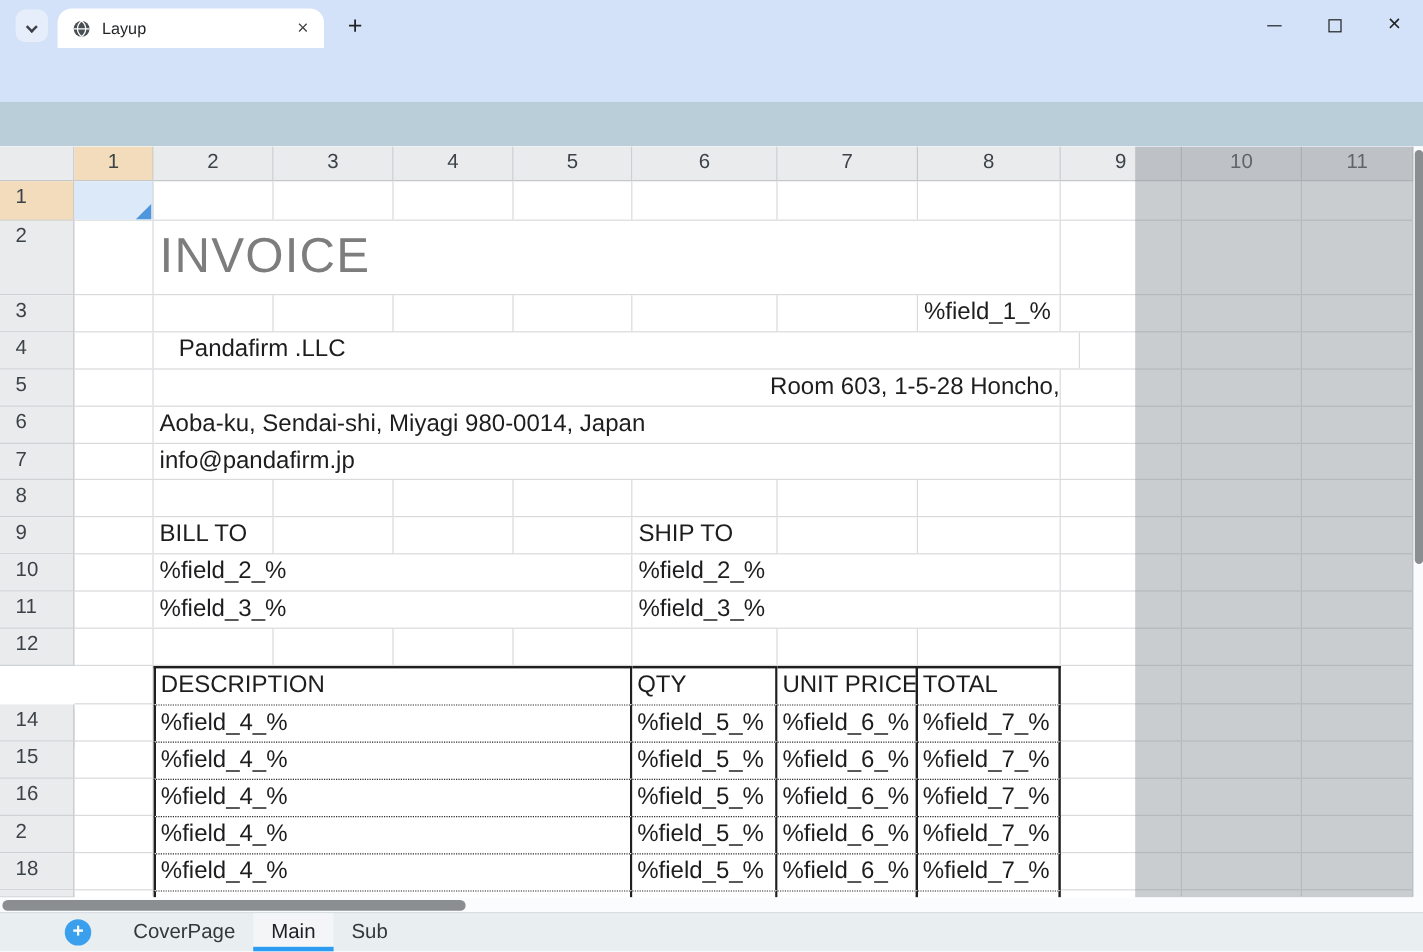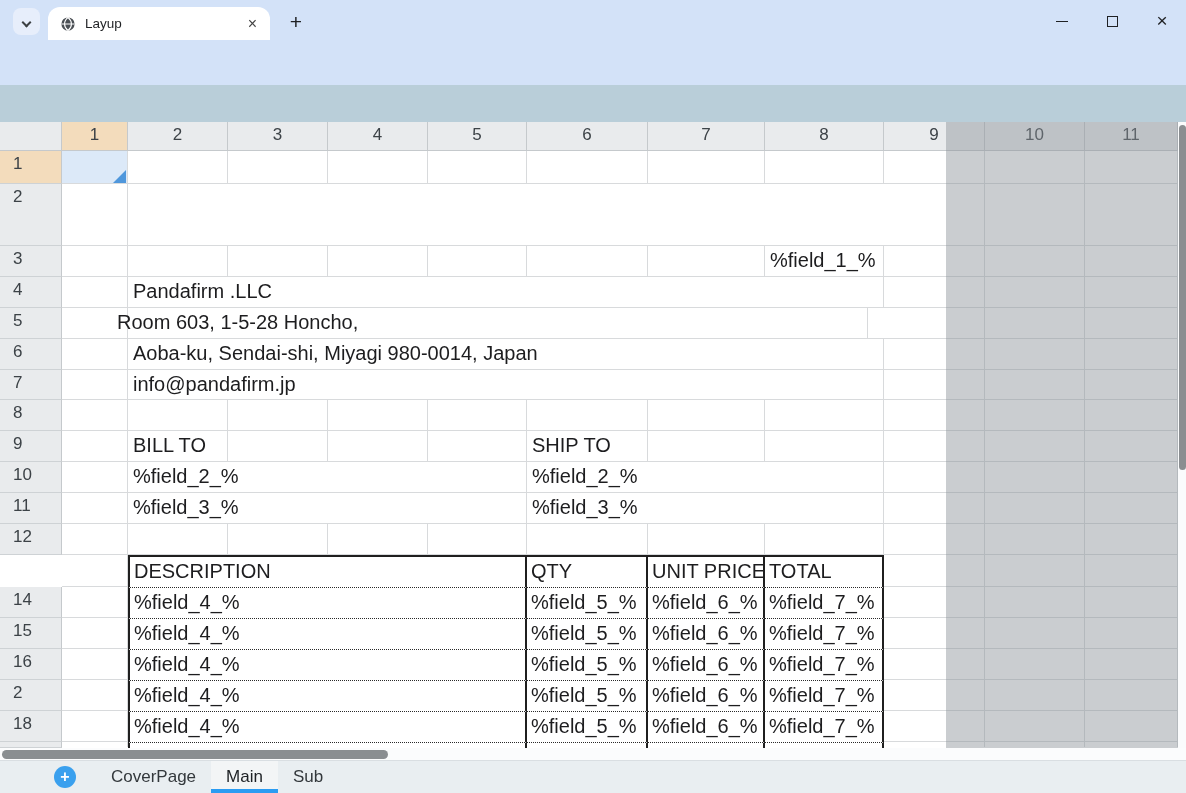--- a/index.html
+++ b/index.html
@@ -275,6 +275,7 @@
       <div class="cell" style="left: 1085px; top: 29px; width: 93px; height: 32px;"></div>
       <div class="rowhead" style="top: 62px; height: 62px;">2</div>
       <div class="cell" style="left: 62px; top: 62px; width: 66px; height: 61px;"></div>
+      <div class="cell invoice" style="left: 128px; top: 62px; width: 756px; height: 61px;">INVOICE</div>
       <div class="cell" style="left: 884px; top: 62px; width: 101px; height: 61px;"></div>
       <div class="cell" style="left: 985px; top: 62px; width: 100px; height: 61px;"></div>
       <div class="cell" style="left: 1085px; top: 62px; width: 93px; height: 61px;"></div>

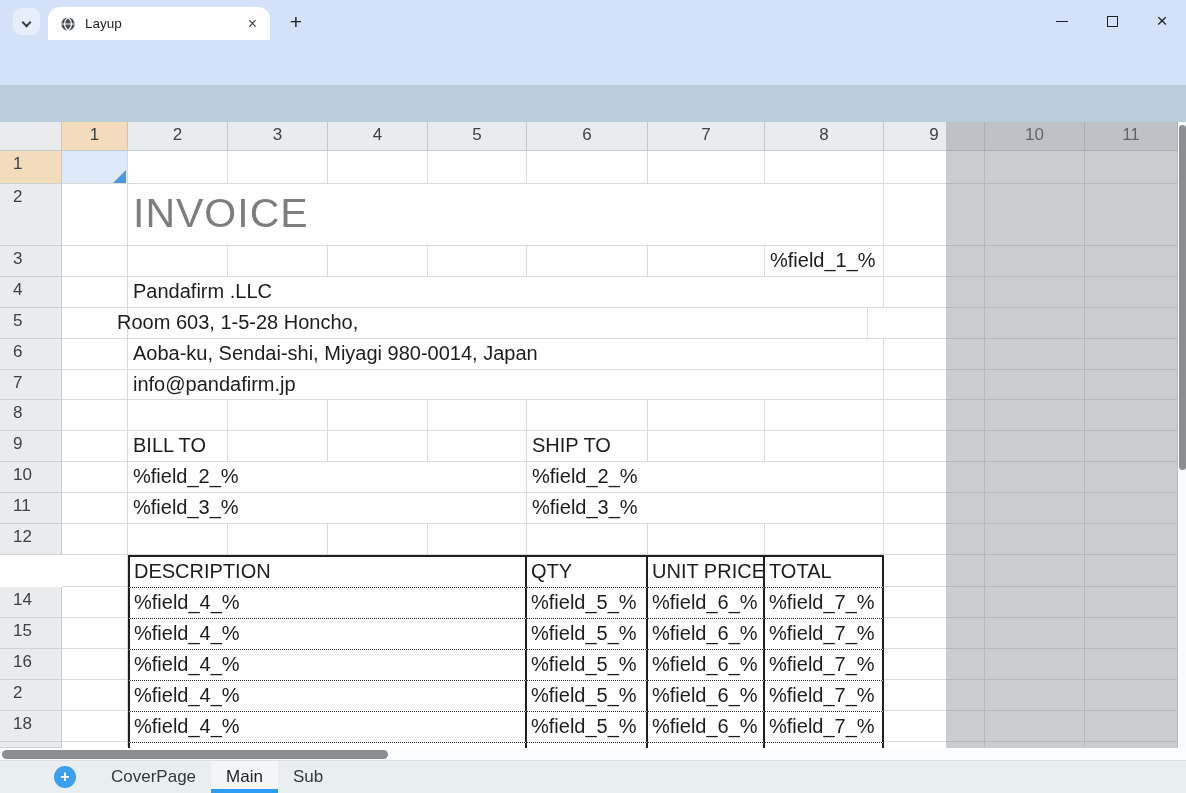--- a/index.html
+++ b/index.html
@@ -293,7 +293,7 @@
       <div class="cell" style="left: 1085px; top: 124px; width: 93px; height: 30px;"></div>
       <div class="rowhead" style="top: 155px; height: 31px;">4</div>
       <div class="cell" style="left: 62px; top: 155px; width: 66px; height: 30px;"></div>
-      <div class="cell" style="left: 128px; top: 155px; width: 756px; height: 30px;">Pandafirm .LLC</div>
+      <div class="cell" style="left: 144px; top: 155px; width: 756px; height: 30px;">Pandafirm .LLC</div>
       <div class="cell" style="left: 884px; top: 155px; width: 101px; height: 30px;"></div>
       <div class="cell" style="left: 985px; top: 155px; width: 100px; height: 30px;"></div>
       <div class="cell" style="left: 1085px; top: 155px; width: 93px; height: 30px;"></div>

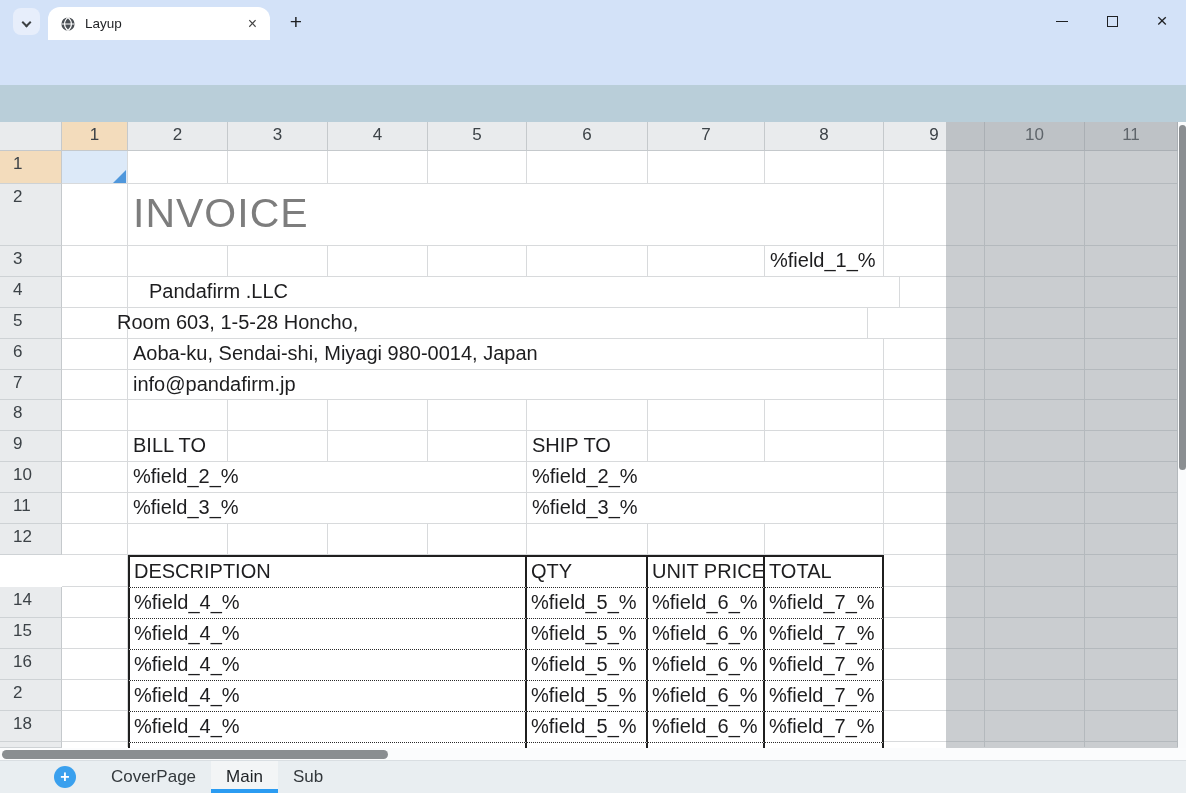--- a/index.html
+++ b/index.html
@@ -299,7 +299,7 @@
       <div class="cell" style="left: 1085px; top: 155px; width: 93px; height: 30px;"></div>
       <div class="rowhead" style="top: 186px; height: 31px;">5</div>
       <div class="cell" style="left: 62px; top: 186px; width: 66px; height: 30px;"></div>
-      <div class="cell" style="left: 112px; top: 186px; width: 756px; height: 30px;">Room 603, 1-5-28 Honcho,</div>
+      <div class="cell" style="left: 128px; top: 186px; width: 756px; height: 30px; text-align: right;">Room 603, 1-5-28 Honcho,</div>
       <div class="cell" style="left: 884px; top: 186px; width: 101px; height: 30px;"></div>
       <div class="cell" style="left: 985px; top: 186px; width: 100px; height: 30px;"></div>
       <div class="cell" style="left: 1085px; top: 186px; width: 93px; height: 30px;"></div>

